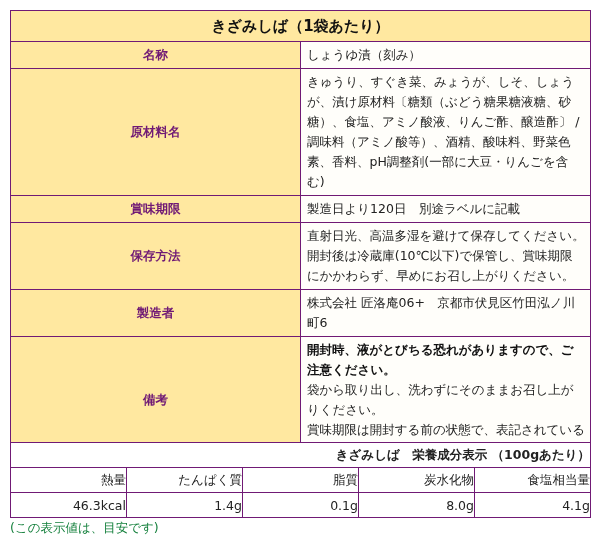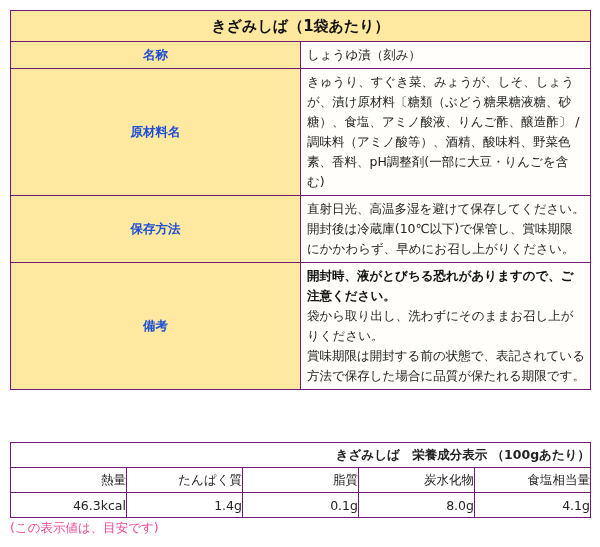--- a/index.html
+++ b/index.html
@@ -17,7 +17,7 @@
     }
     #info-table .label {
       background: #FFE8A0; width: 107px; text-align: center;
-      font-weight: bold; font-size: 12.5px; color: #1d4ed8;
+      font-weight: bold; font-size: 12.5px; color: #701a75;
     }
     #info-table .value {
       background: #FFFEFA; padding: 3px 5px 3px 6px; font-size: 12.5px;

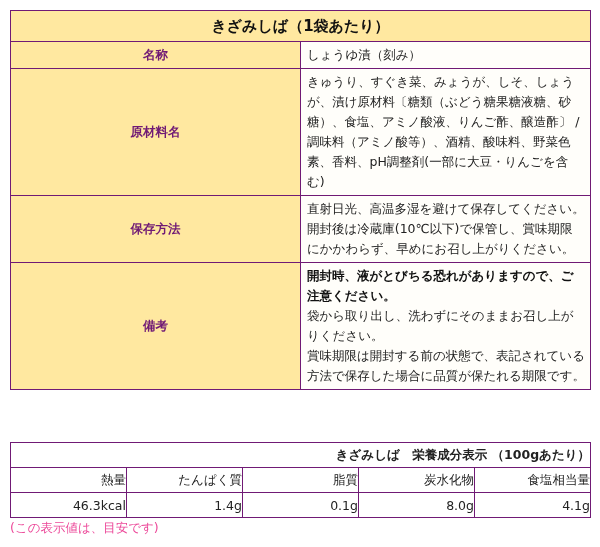--- a/index.html
+++ b/index.html
@@ -53,6 +53,12 @@
       <span class="line">きゅうり、すぐき菜、みょうが、しそ、しょうが、漬け原材料〔糖類（ぶどう糖果糖液糖、砂糖）、食塩、アミノ酸液、りんご酢、醸造酢〕 / 調味料（アミノ酸等）、酒精、酸味料、野菜色素、香料、pH調整剤(一部に大豆・りんごを含む)</span>
     </td>
   </tr>
+  <tr style="height:27px">
+    <td class="label">賞味期限</td>
+    <td class="value">
+      <span class="line">製造日より120日　別途ラベルに記載</span>
+    </td>
+  </tr>
   <tr style="height:66px">
     <td class="label">保存方法</td>
     <td class="value">

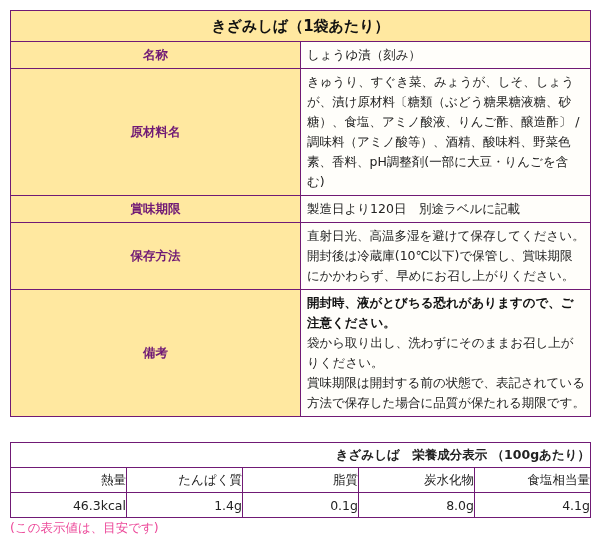--- a/index.html
+++ b/index.html
@@ -66,6 +66,12 @@
       <span class="line">開封後は冷蔵庫(10℃以下)で保管し、賞味期限にかかわらず、早めにお召し上がりください。</span>
     </td>
   </tr>
+  <tr style="height:28px">
+    <td class="label">製造者</td>
+    <td class="value">
+      <span class="line">株式会社 匠洛庵06+　京都市伏見区竹田泓ノ川町6</span>
+    </td>
+  </tr>
   <tr style="height:87px">
     <td class="label">備考</td>
     <td class="value">

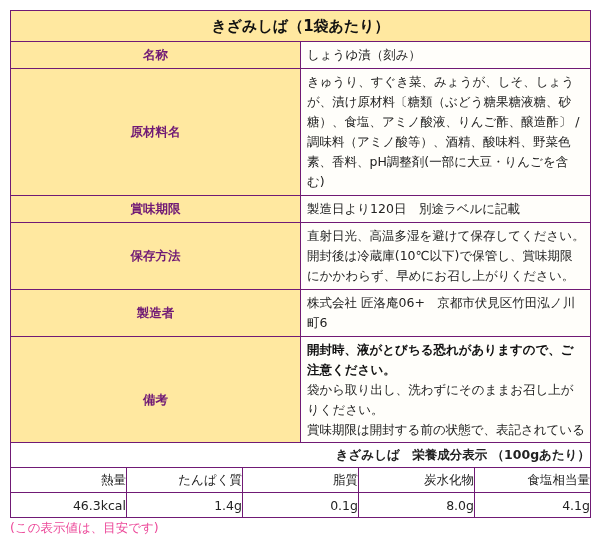--- a/index.html
+++ b/index.html
@@ -30,7 +30,7 @@
     #nutri-table .ntitle { height: 24px; font-weight: bold; }
     #nutri-table .nhead td, #nutri-table .nval td { height: 24px; padding-left: 36px; }
     .note {
-      position: absolute; left: 10px; top: 520px; font-size: 12.5px; color: #ec4899;
+      position: absolute; left: 10px; top: 520px; font-size: 12.5px; color: #15803d;
     }
   </style>
 </head>

